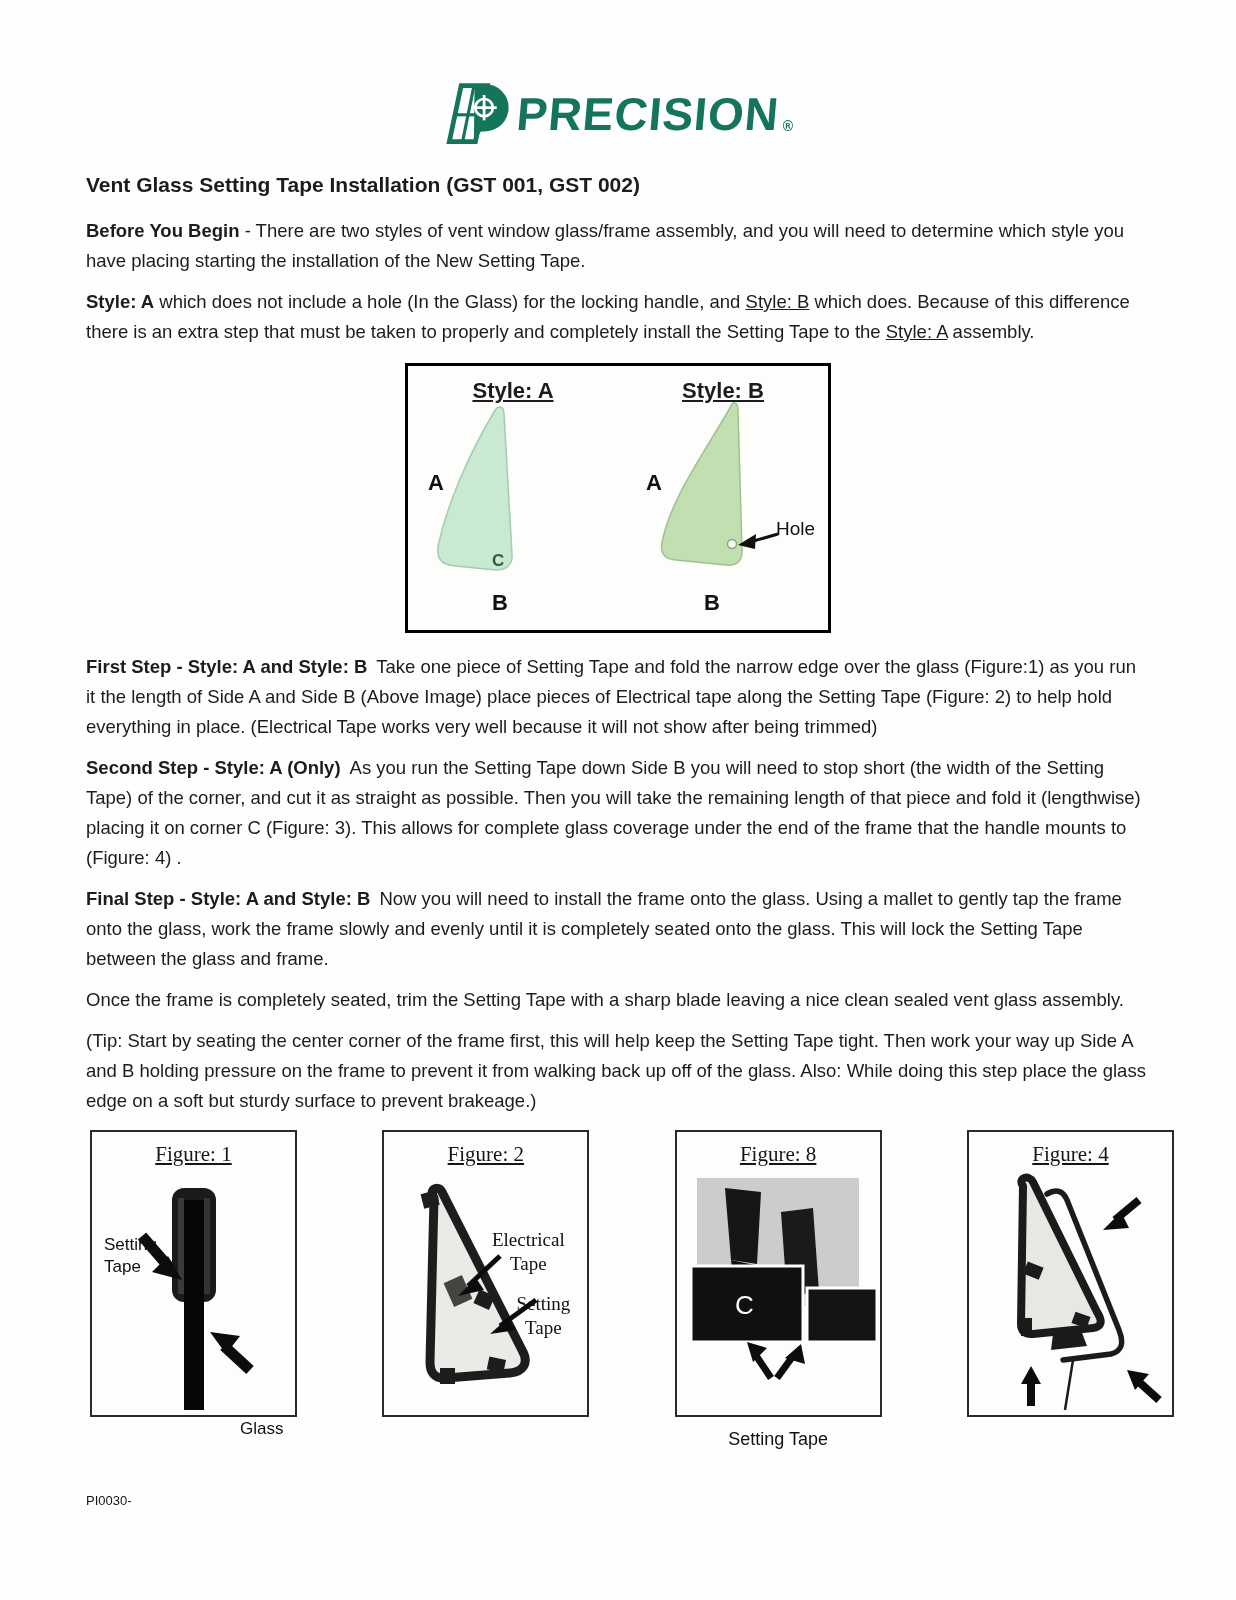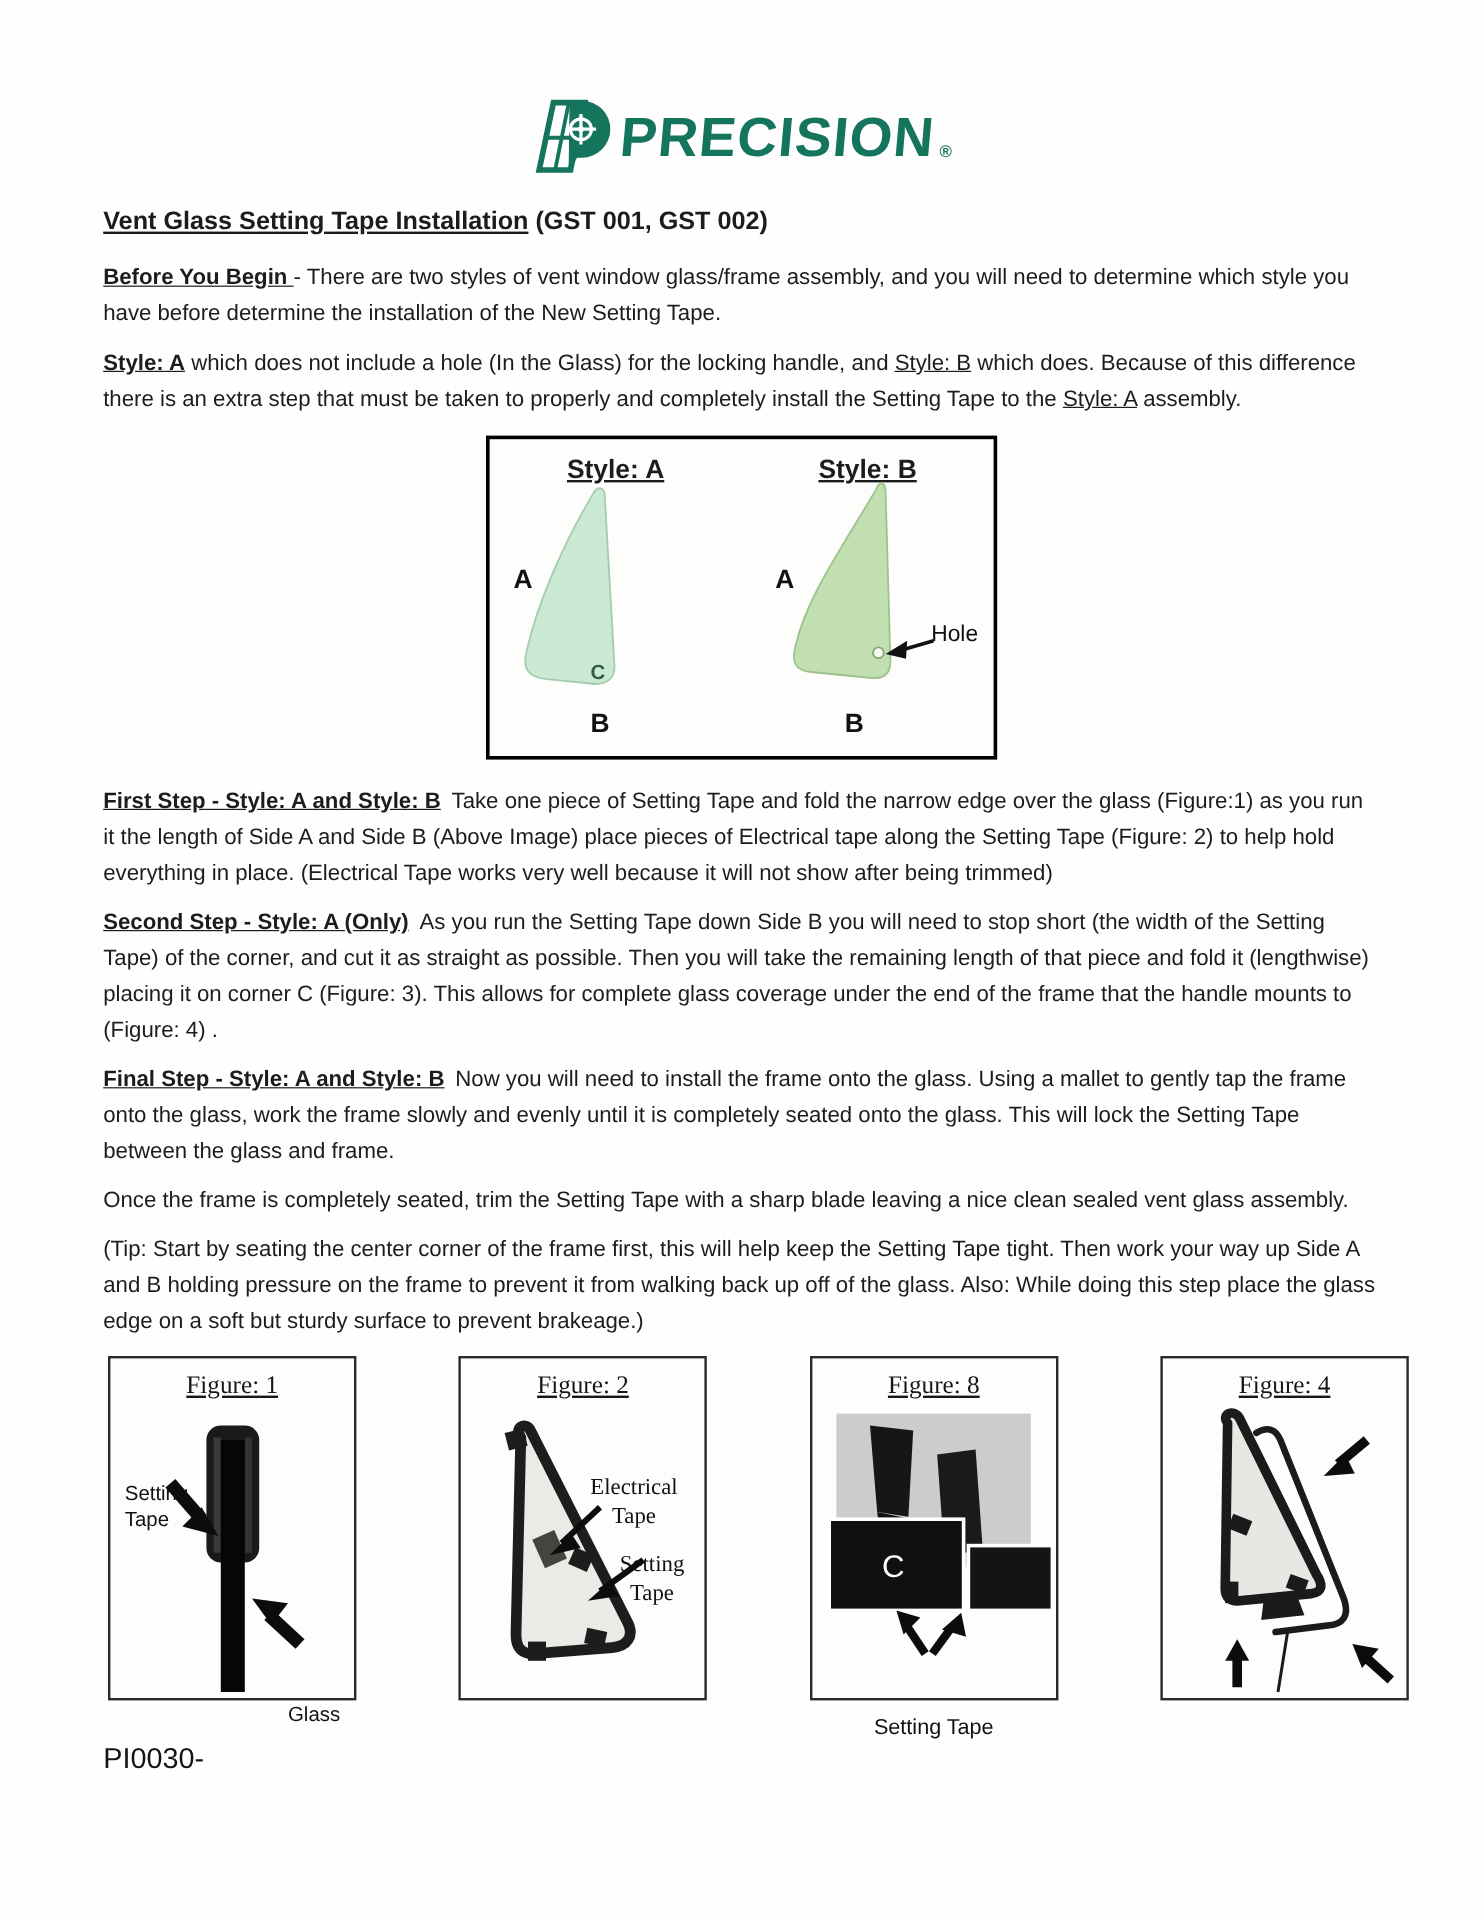--- a/index.html
+++ b/index.html
@@ -23,7 +23,7 @@
   
   .title{margin:14px 0 16px 0;font-size:21px;line-height:30px;}
   .b{font-weight:bold;}
-  .bu{font-weight:bold;text-decoration:underline;}
+  .bu{font-weight:bold;}
   .u{text-decoration:underline;}
   p.body{margin:0 0 11px 0;font-size:18.5px;line-height:30px;max-width:1066px;}
   .lead{margin-right:9px;}

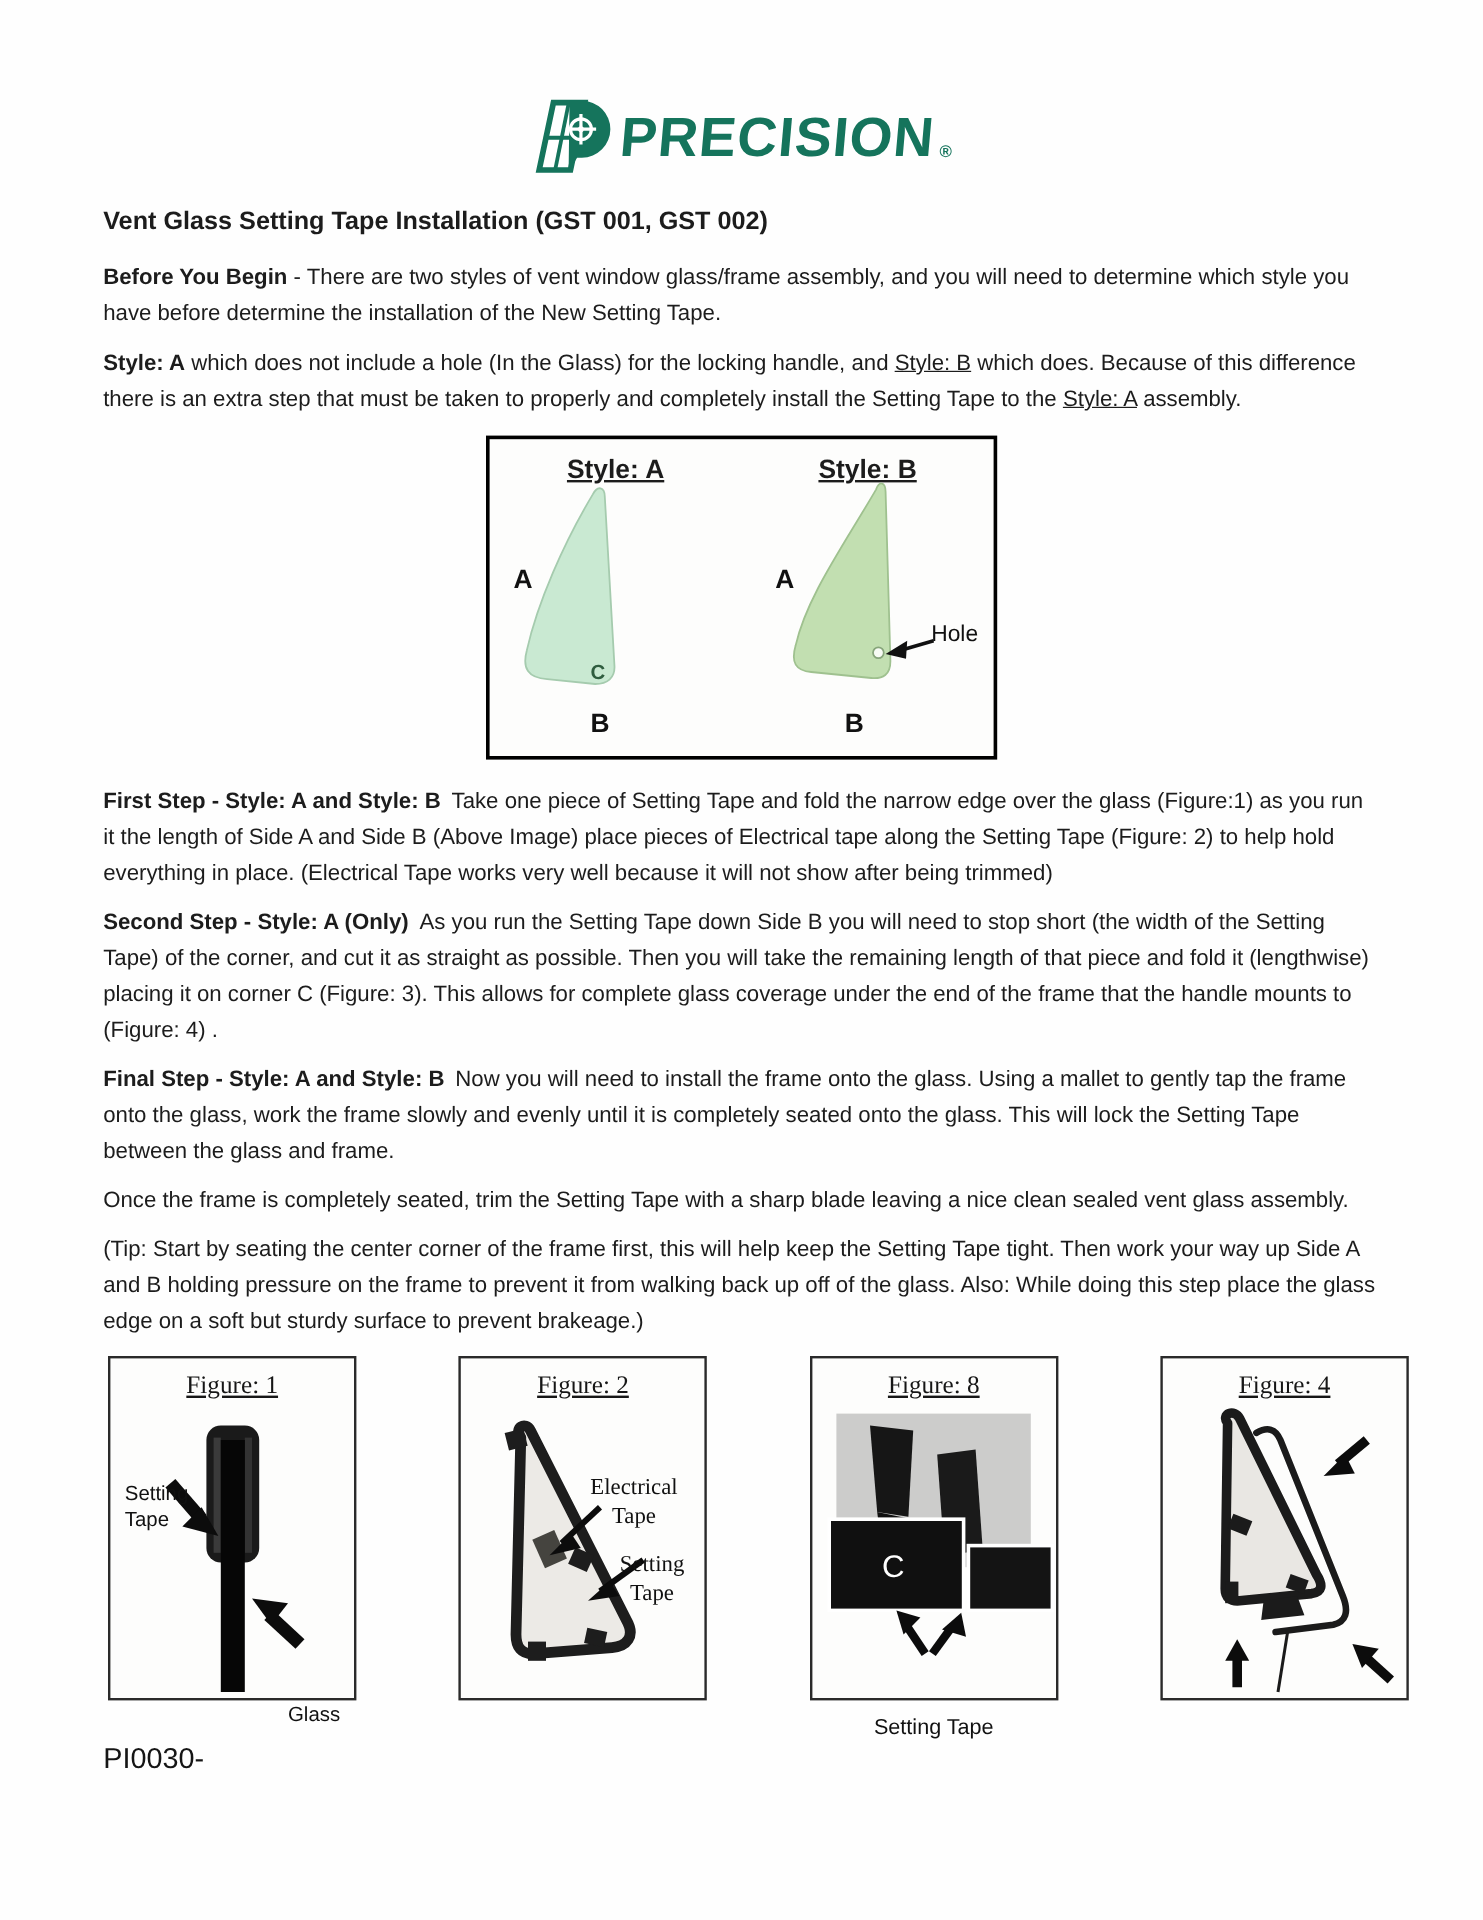--- a/index.html
+++ b/index.html
@@ -81,7 +81,7 @@
 
     <p class="title"><span class="bu">Vent Glass Setting Tape Installation</span><span class="b"> (GST 001, GST 002)</span></p>
 
-    <p class="body"><span class="bu">Before You Begin </span><span>- There are two styles of vent window glass/frame assembly, and you will need to determine which style you have before determine the installation of the New Setting Tape.</span></p>
+    <p class="body"><span class="bu">Before You Begin </span><span>- There are two styles of vent window glass/frame assembly, and you will need to determine which style you have placing starting the installation of the New Setting Tape.</span></p>
 
     <p class="body"><span class="bu">Style: A</span><span> which does not include a hole (In the Glass) for the locking handle, and </span><span class="u">Style: B</span><span> which does.  Because of this difference there is an extra step that must be taken to properly and completely install the Setting Tape to the </span><span class="u">Style: A</span><span> assembly.</span></p>
 

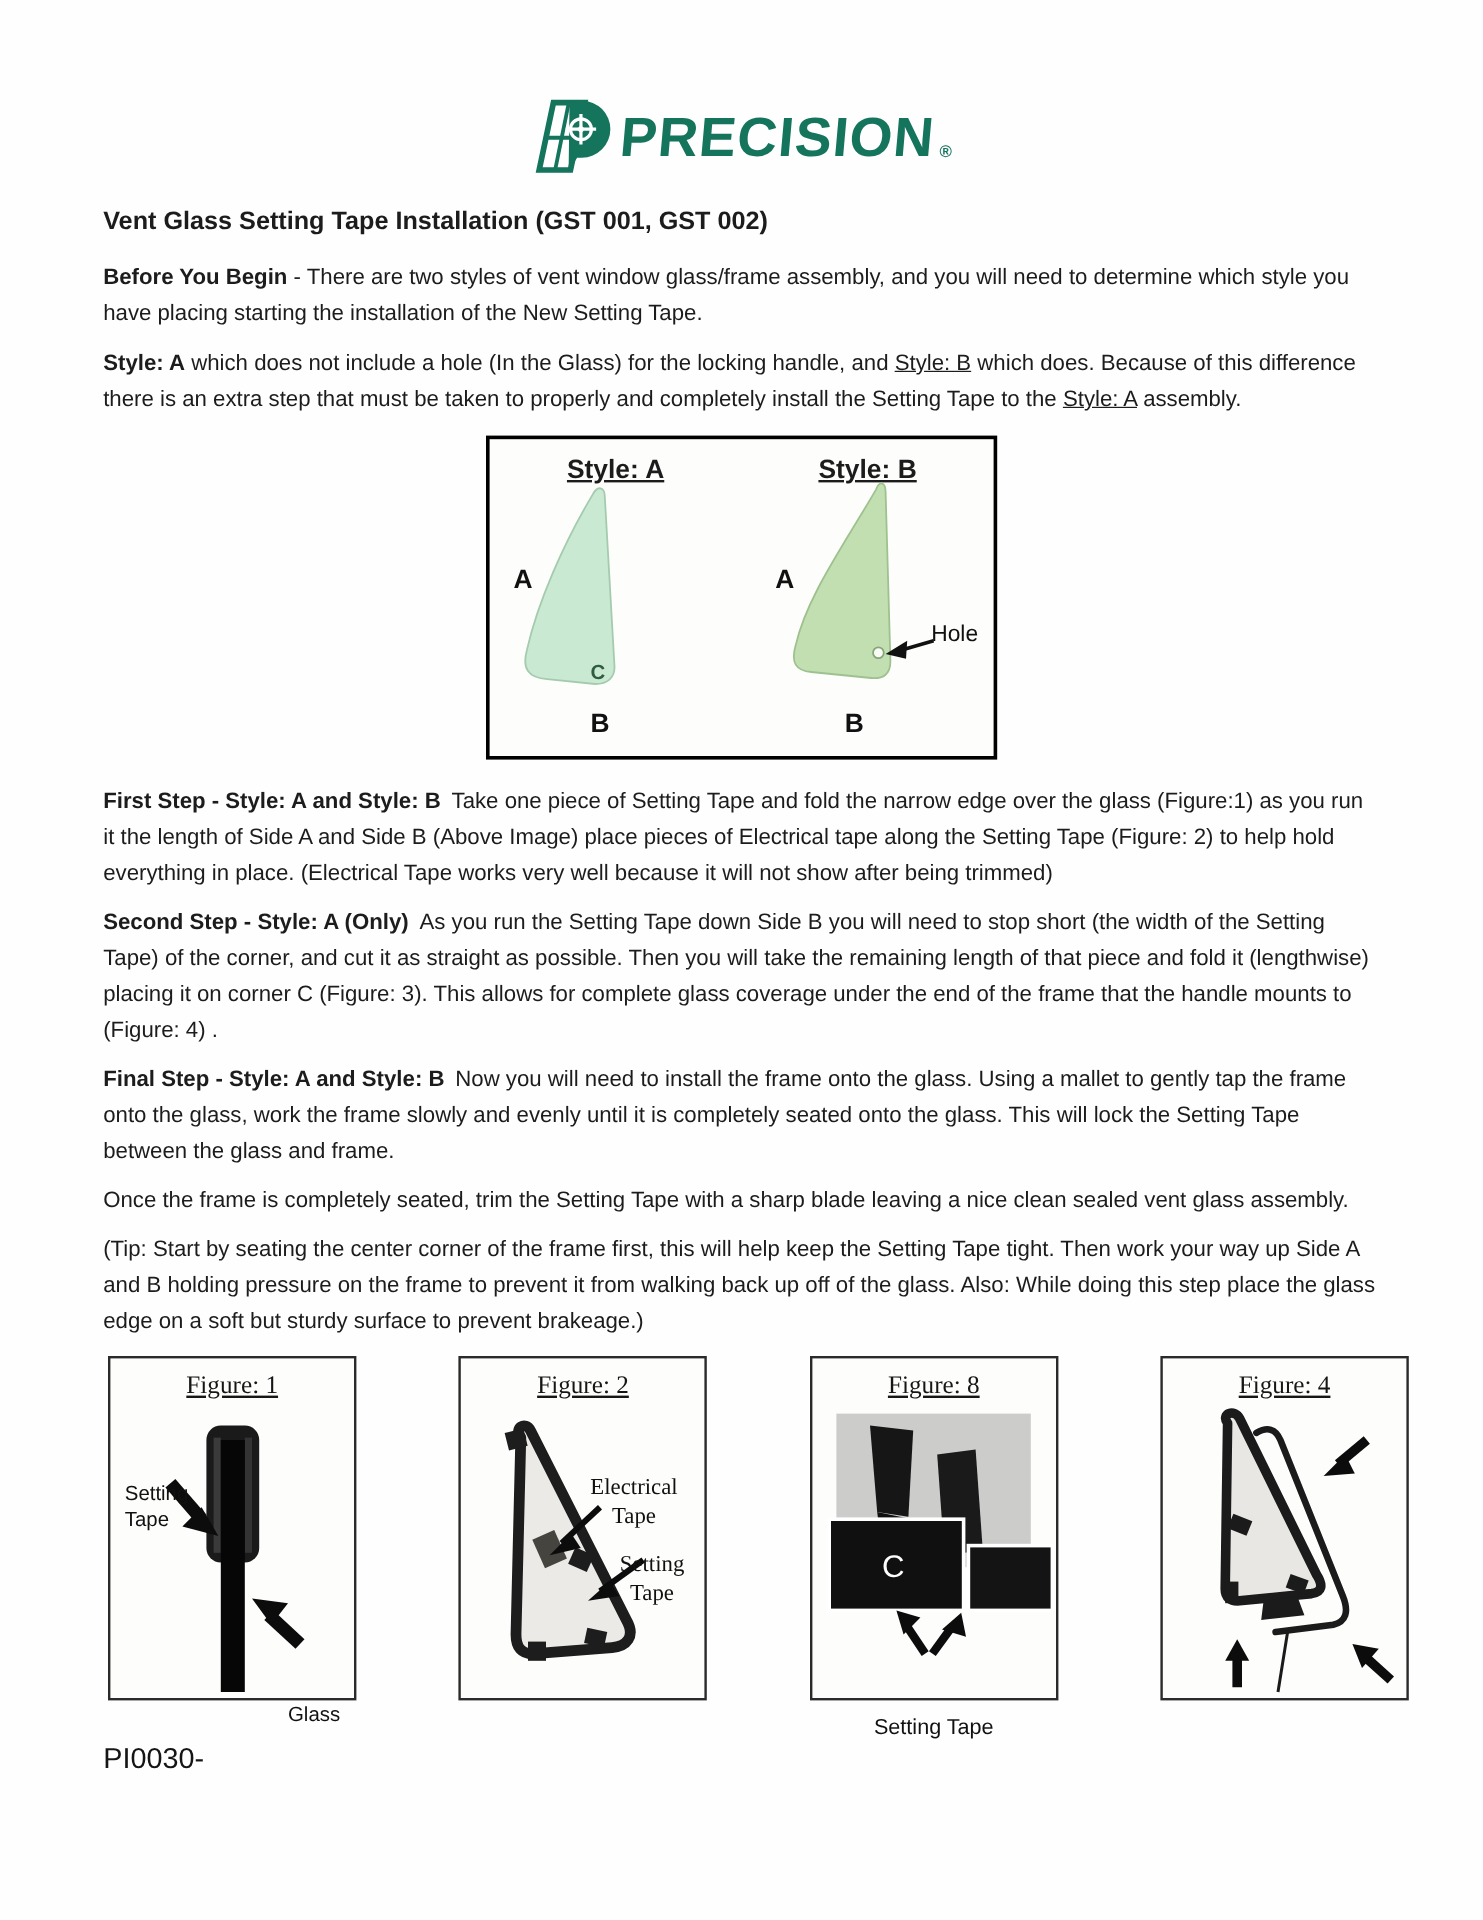--- a/index.html
+++ b/index.html
@@ -55,7 +55,7 @@
   .figlbl{position:absolute;font-size:17px;line-height:22px;color:#111;margin-top:48px;}
   .figlbl.serif{font-family:"Liberation Serif","DejaVu Serif",serif;font-size:19px;line-height:24px;}
   
-  .footer{position:absolute;left:86px;top:1452px;font-size:24px;color:#151515;}
+  .footer{position:absolute;left:86px;top:1493px;font-size:13px;color:#151515;}
 </style>
 </head>
 <body>

